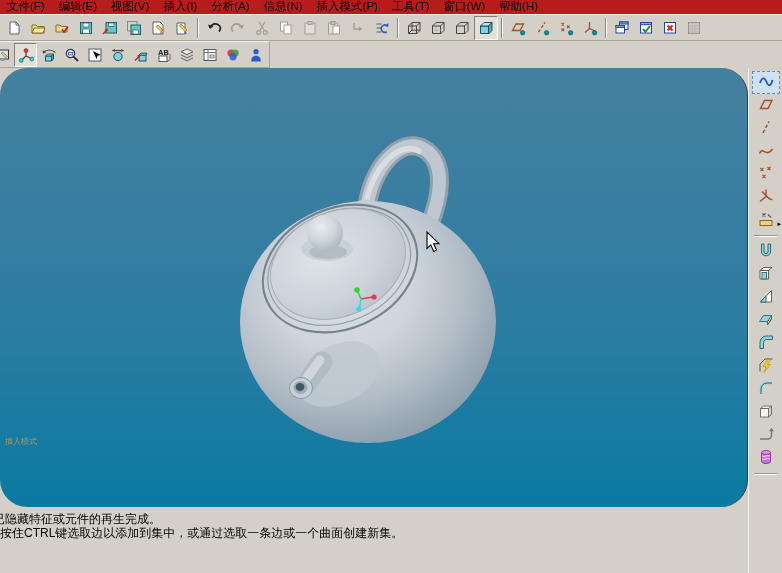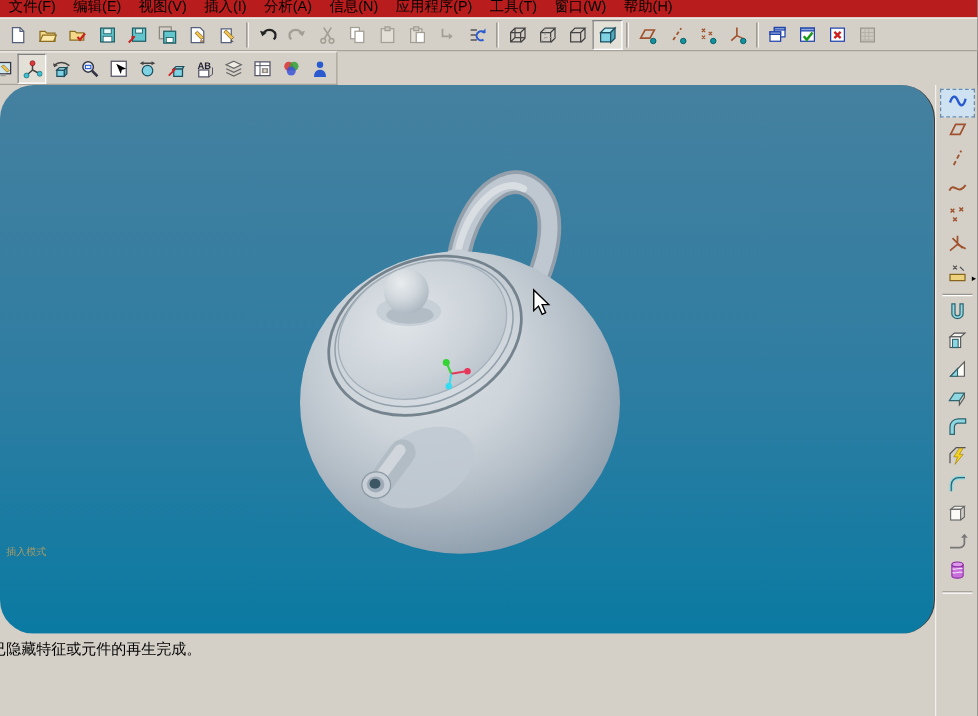--- a/index.html
+++ b/index.html
@@ -97,7 +97,7 @@
   <span class="menu-item">插入(I)</span>
   <span class="menu-item">分析(A)</span>
   <span class="menu-item">信息(N)</span>
-  <span class="menu-item">应用程序(P)</span>
+  <span class="menu-item">插入模式(P)</span>
   <span class="menu-item">工具(T)</span>
   <span class="menu-item">窗口(W)</span>
   <span class="menu-item">帮助(H)</span>

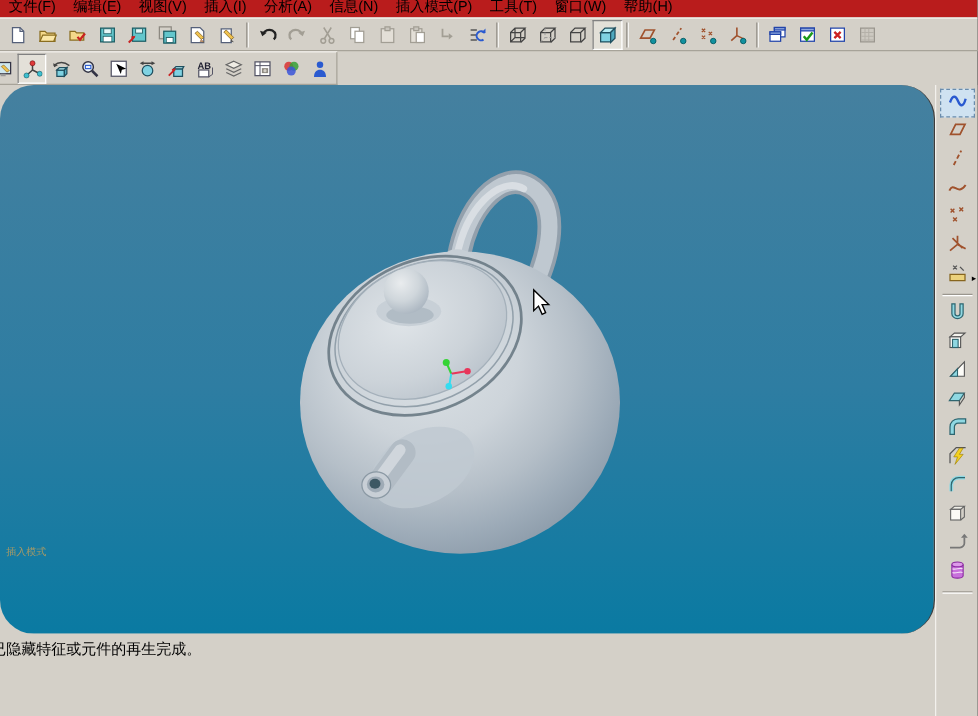--- a/index.html
+++ b/index.html
@@ -631,6 +631,7 @@
 
 <div id="messages">
   <div class="msg-line cut">已隐藏特征或元件的再生完成。</div>
+  <div class="msg-line">按住CTRL键选取边以添加到集中，或通过选取一条边或一个曲面创建新集。</div>
 </div>
 
 </body></html>

